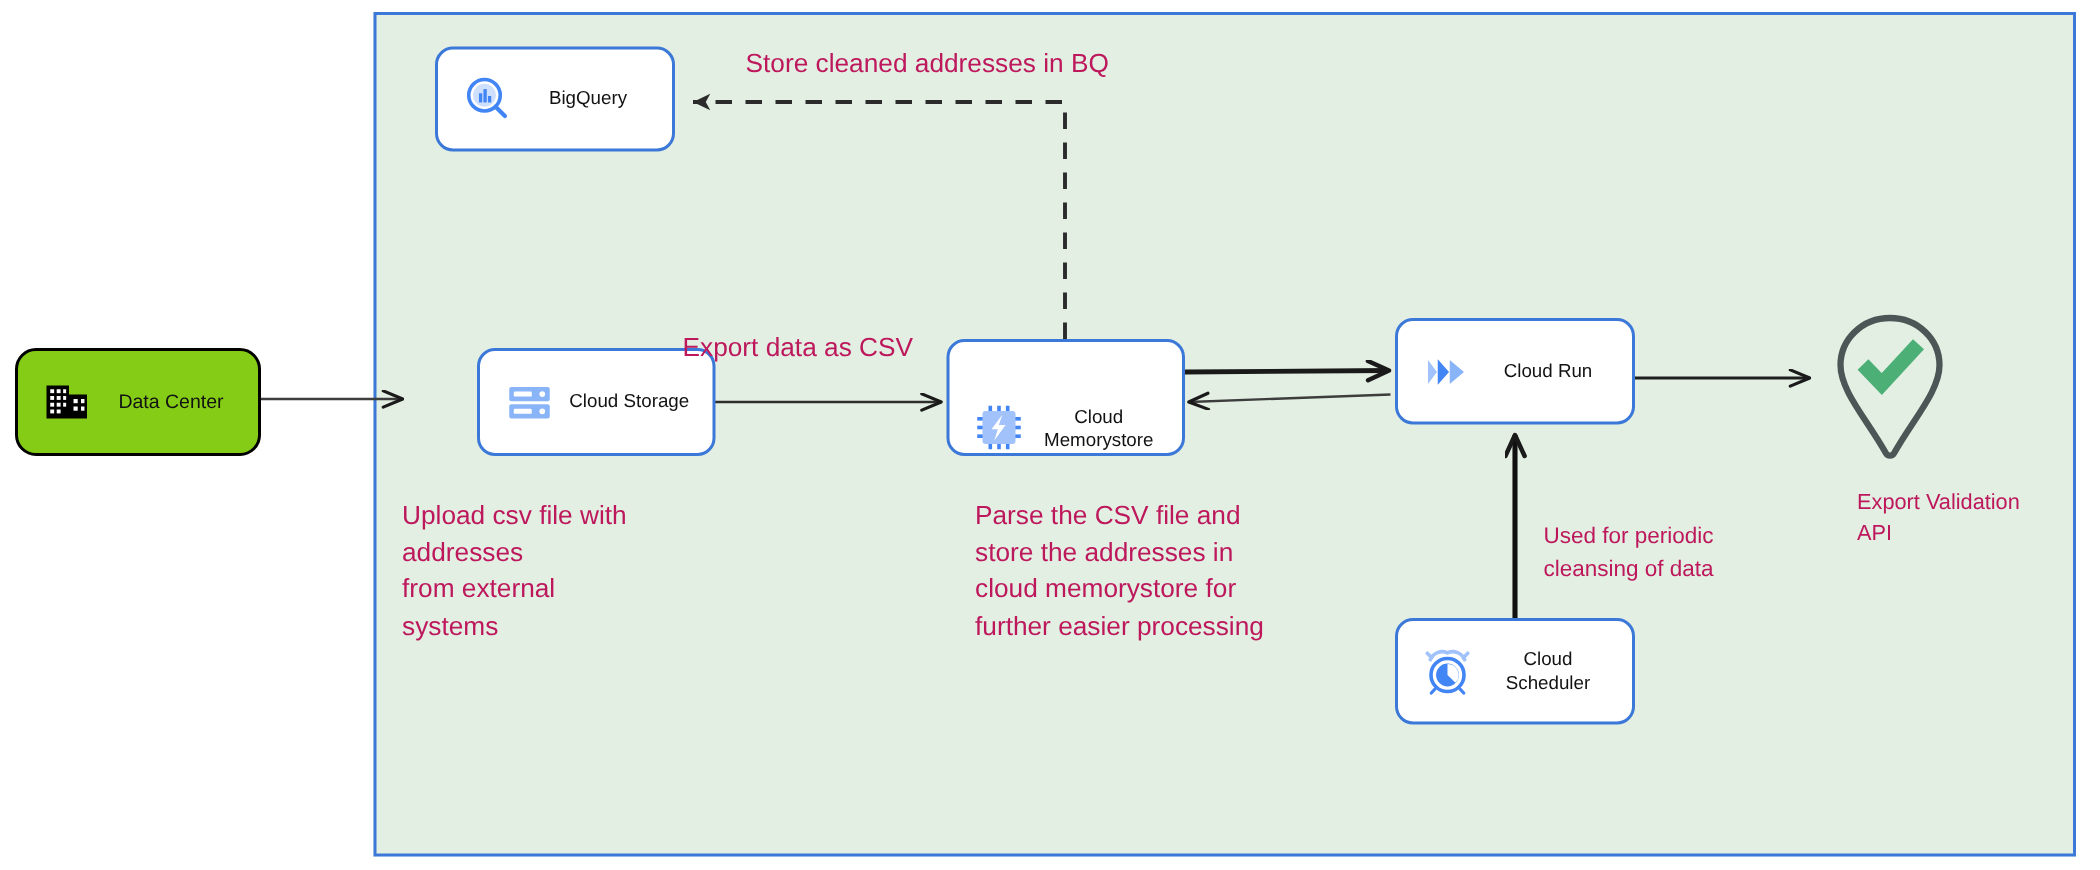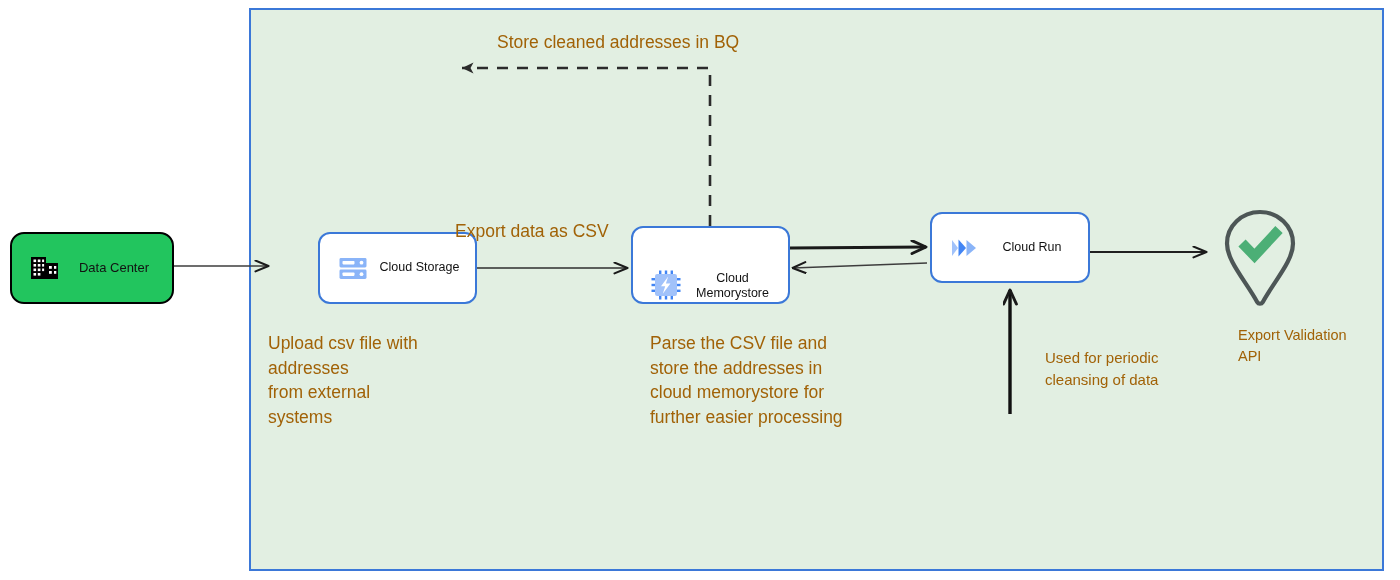--- a/index.html
+++ b/index.html
@@ -67,7 +67,7 @@
   
   .annotation {
     position: absolute;
-    color: #a16207;
+    color: #be185d;
     white-space: pre-line;
   }
   .ann-lg { font-size: 17.5px; line-height: 24.5px; }

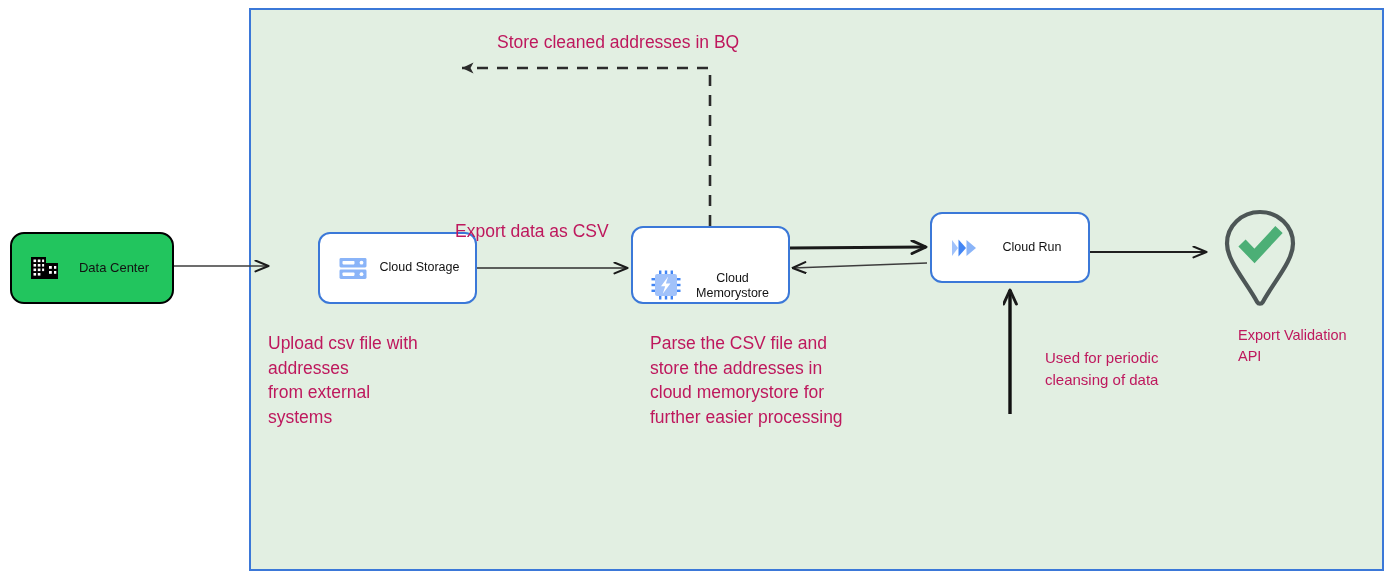--- a/index.html
+++ b/index.html
@@ -153,6 +153,21 @@
     <span class="node-label">Data Center</span>
   </div>
 
+  <div class="node" style="left:290px; top:31px; width:160px; height:70px;">
+    <span class="node-icon">
+      <svg viewBox="0 0 34 34" width="34" height="34" xmlns="http://www.w3.org/2000/svg">
+        <circle cx="15" cy="14.5" r="10.5" fill="none" stroke="#4285f4" stroke-width="2.4"></circle>
+        <circle cx="15" cy="14.5" r="7.6" fill="#cfe0fd"></circle>
+        <g fill="#4285f4">
+          <rect x="11.3" y="13.2" width="2.2" height="6.1"></rect>
+          <rect x="14.3" y="10.4" width="2.2" height="8.9"></rect>
+          <rect x="17.3" y="15.0" width="2.2" height="4.3"></rect>
+        </g>
+        <path d="M22.4,22.2 L28.6,28.4" stroke="#4285f4" stroke-width="2.8" stroke-linecap="round"></path>
+      </svg>
+    </span>
+    <span class="node-label">BigQuery</span>
+  </div>
 
   <div class="node" style="left:271px; top:232px; width:159px; height:72px;margin-left:47px;">
     <span class="node-icon">

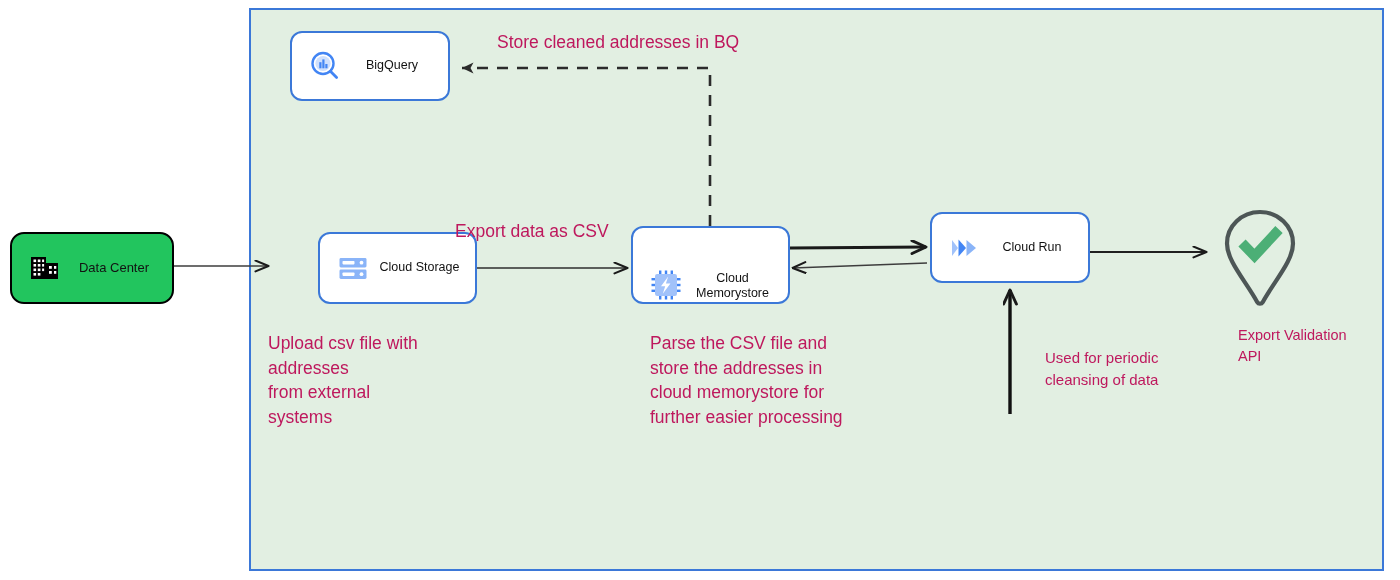--- a/index.html
+++ b/index.html
@@ -40,7 +40,7 @@
     border-radius: 12px;
   }
   .node.external {
-    background: #22c55e;
+    background: #84cc16;
     border: 2px solid #000000;
     border-radius: 14px;
   }

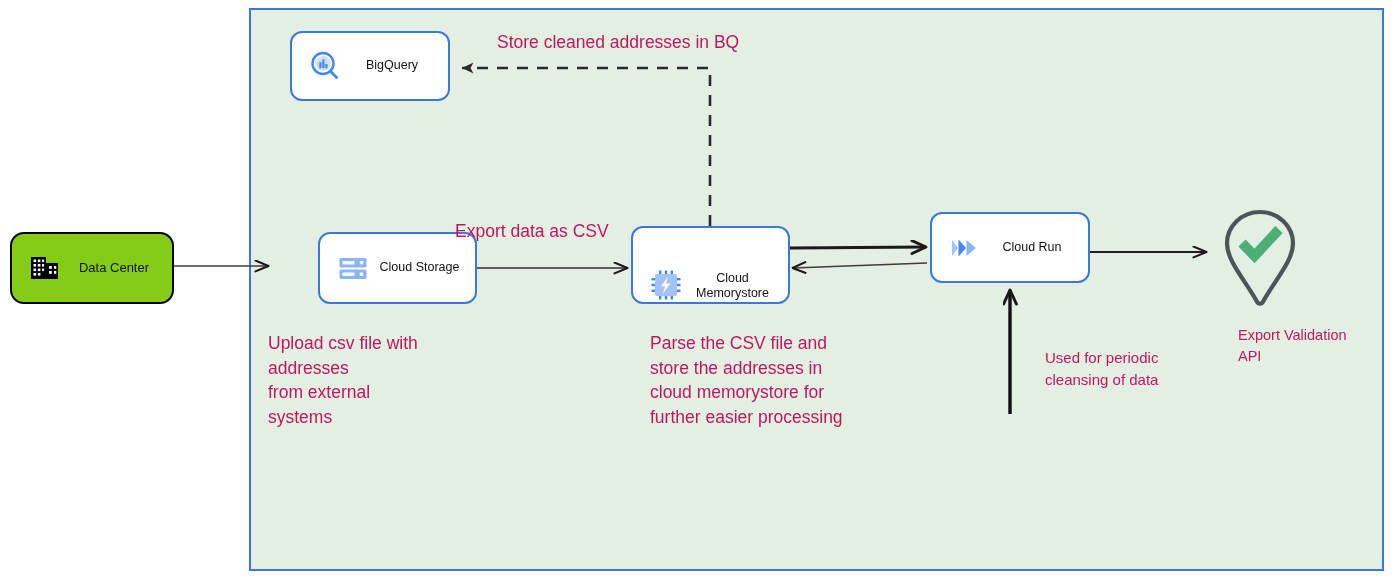--- a/index.html
+++ b/index.html
@@ -241,7 +241,7 @@
 cloud  memorystore for
 further easier processing</div>
 
-  <div class="annotation ann-md" style="left:1029px; top:347px;margin-left:16px;">Used for periodic
+  <div class="annotation ann-md" style="left:1029px; top:347px;">Used for periodic
 cleansing of data</div>
 
   <div class="annotation ann-sm" style="left:1238px; top:325px;">Export Validation

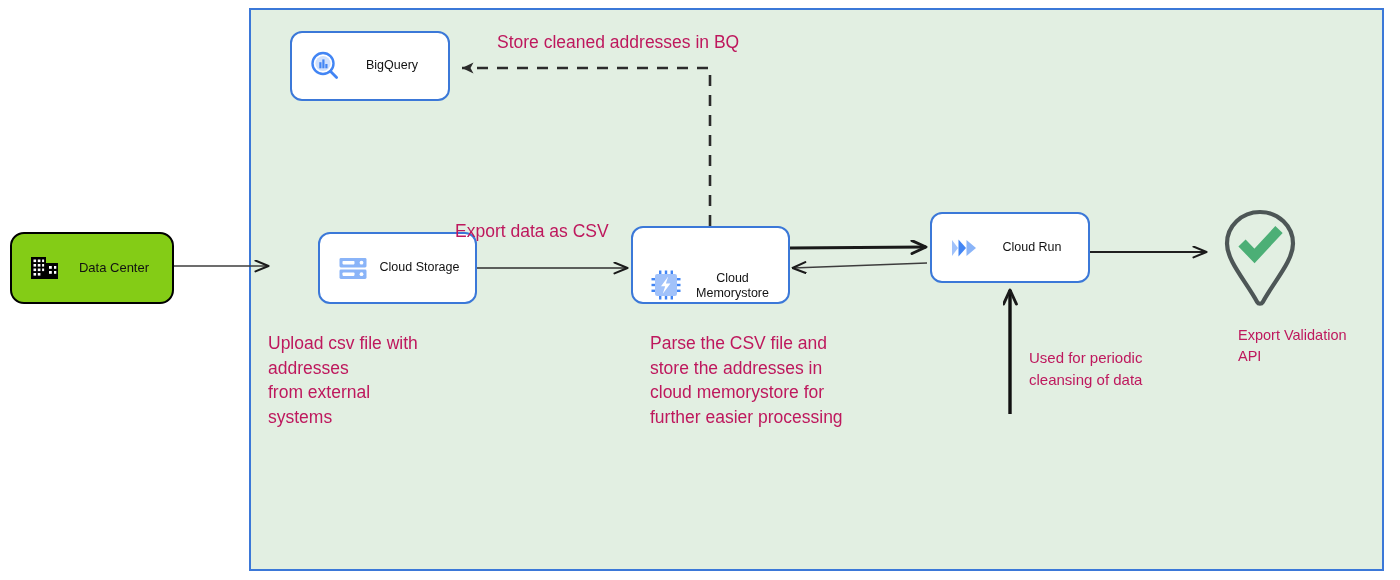--- a/index.html
+++ b/index.html
@@ -219,6 +219,19 @@
     <span class="node-label">Cloud Run</span>
   </div>
 
+  <div class="node" style="left:930px; top:412px; width:160px; height:71px;">
+    <span class="node-icon">
+      <svg viewBox="0 0 34 34" width="34" height="34" xmlns="http://www.w3.org/2000/svg">
+        <path d="M6.5,7.5 L3.5,4.5 M27.5,7.5 L30.5,4.5" stroke="#a1c2fa" stroke-width="2.4" stroke-linecap="round" fill="none"></path>
+        <path d="M5.5,8.8 A8.6,8.6 0 0 1 17,4.2 A8.6,8.6 0 0 1 28.5,8.8" fill="none" stroke="#a1c2fa" stroke-width="2.4" stroke-linecap="round"></path>
+        <circle cx="17" cy="19" r="11" fill="none" stroke="#4285f4" stroke-width="2.4"></circle>
+        <circle cx="17" cy="19" r="7.6" fill="#4285f4"></circle>
+        <path d="M17,19 L17,11.6 A7.4,7.4 0 0 1 22.3,24.2 Z" fill="#ffffff"></path>
+        <path d="M8.5,28.5 L6.2,31 M25.5,28.5 L27.8,31" stroke="#4285f4" stroke-width="2.2" stroke-linecap="round" fill="none"></path>
+      </svg>
+    </span>
+    <span class="node-label">Cloud Scheduler</span>
+  </div>
 
   <div class="pin-wrap">
     <svg viewBox="0 0 82 100" width="82" height="100" xmlns="http://www.w3.org/2000/svg">

